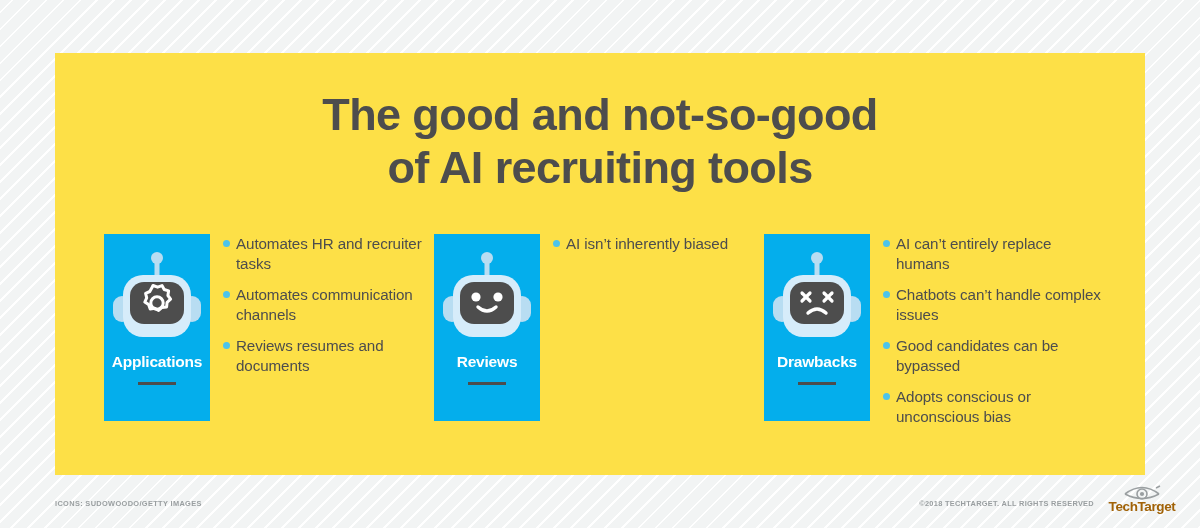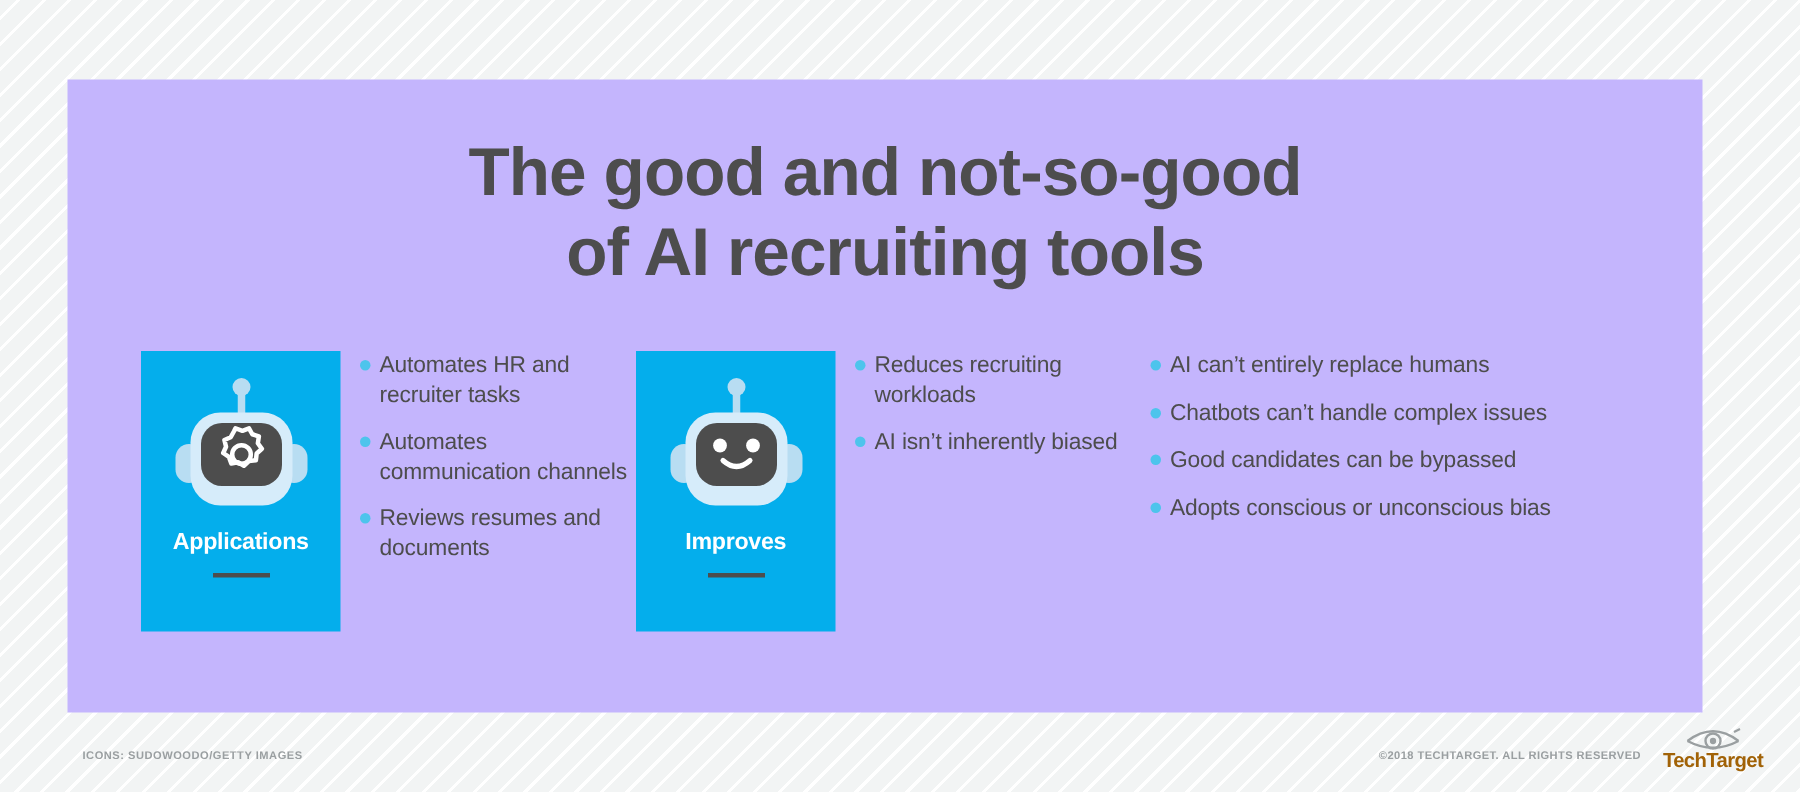--- a/index.html
+++ b/index.html
@@ -25,11 +25,11 @@
   
   .panel {
     position: absolute;
-    left: 45px;
+    left: 55px;
     top: 53px;
     width: 1090px;
     height: 422px;
-    background: #c4b5fd;
+    background: #fde047;
   }
 
   

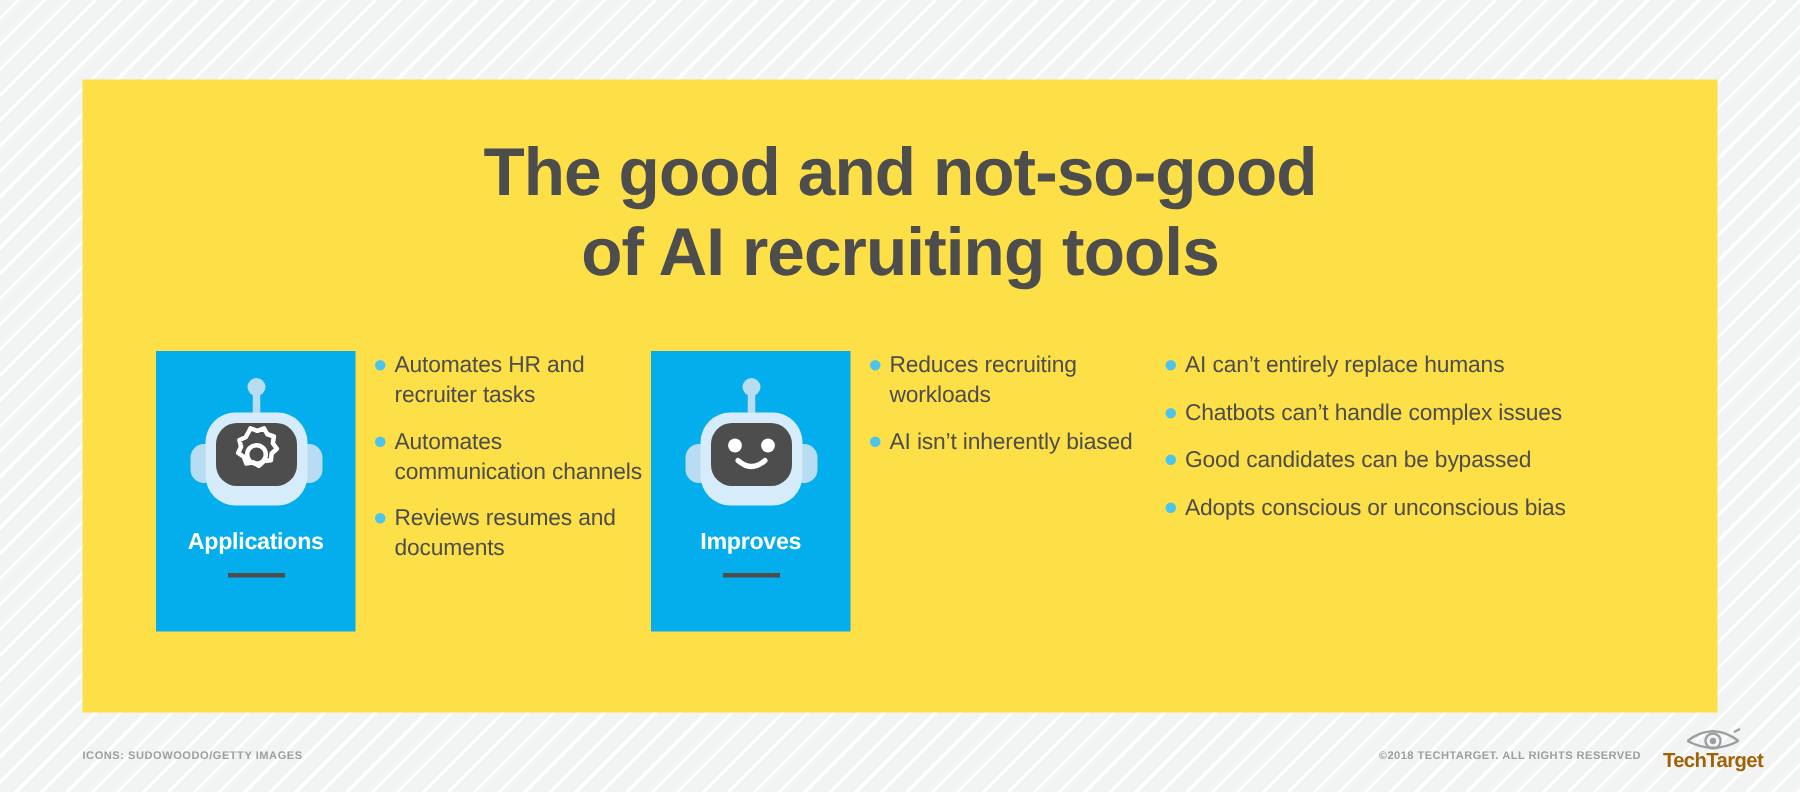--- a/index.html
+++ b/index.html
@@ -224,7 +224,6 @@
         <div class="card-rule"></div>
       </div>
       <ul class="bullets">
-        <li class="bullet">Reduces recruiting workloads</li>
         <li class="bullet">AI isn’t inherently biased</li>
       </ul>
     </div>

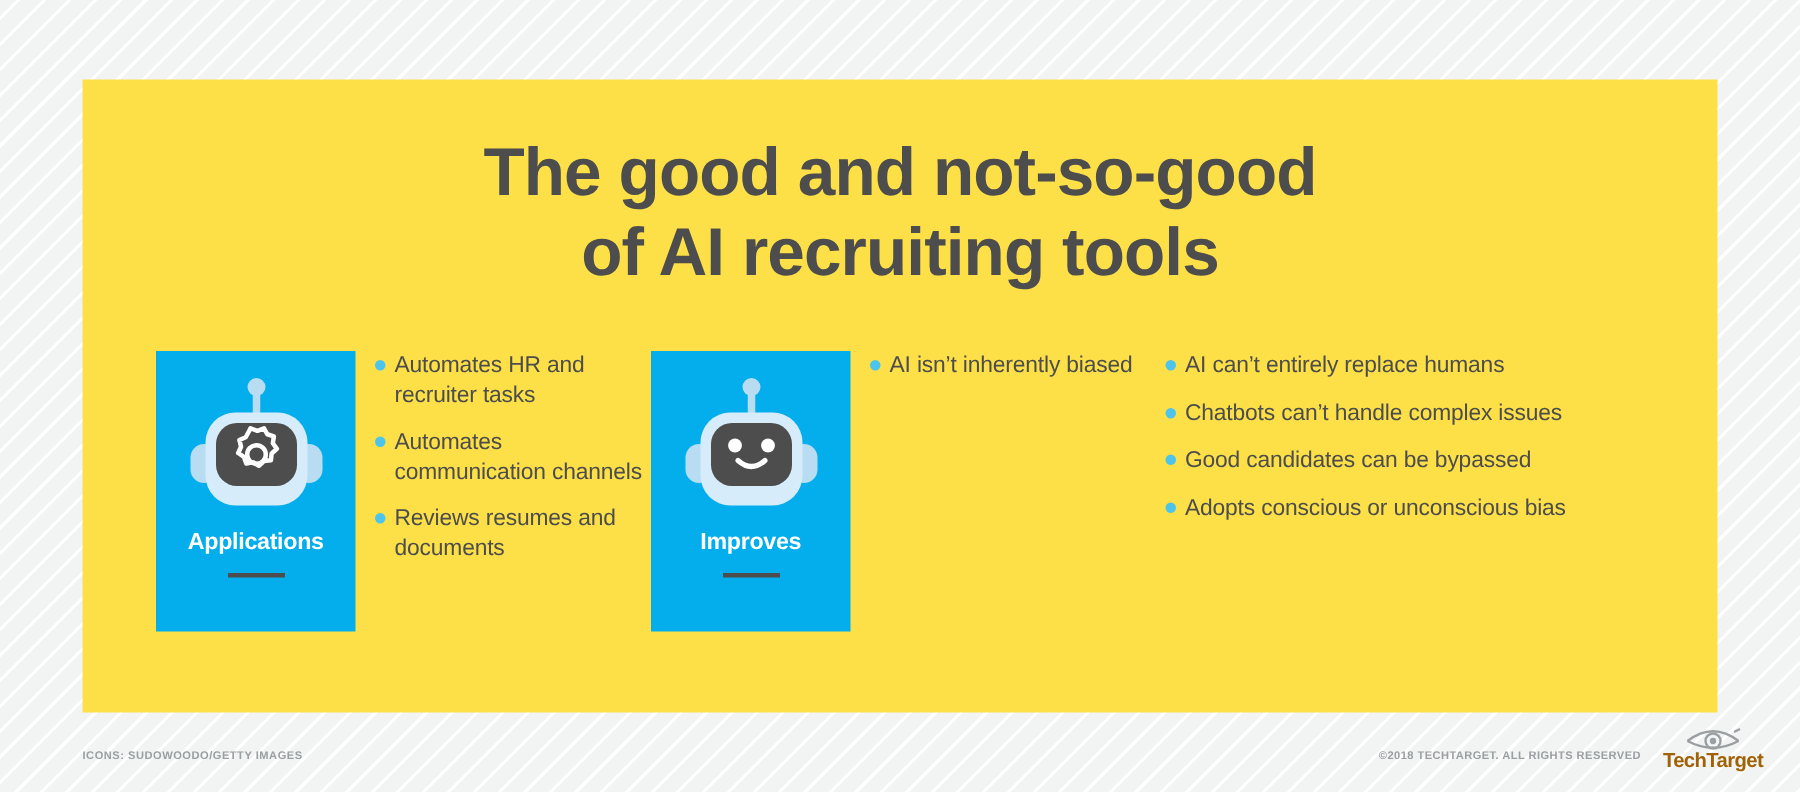--- a/index.html
+++ b/index.html
@@ -66,7 +66,7 @@
 
   
   .card {
-    width: 133px;
+    width: 106px;
     height: 187px;
     background: #04aeec;
     flex: 0 0 auto;

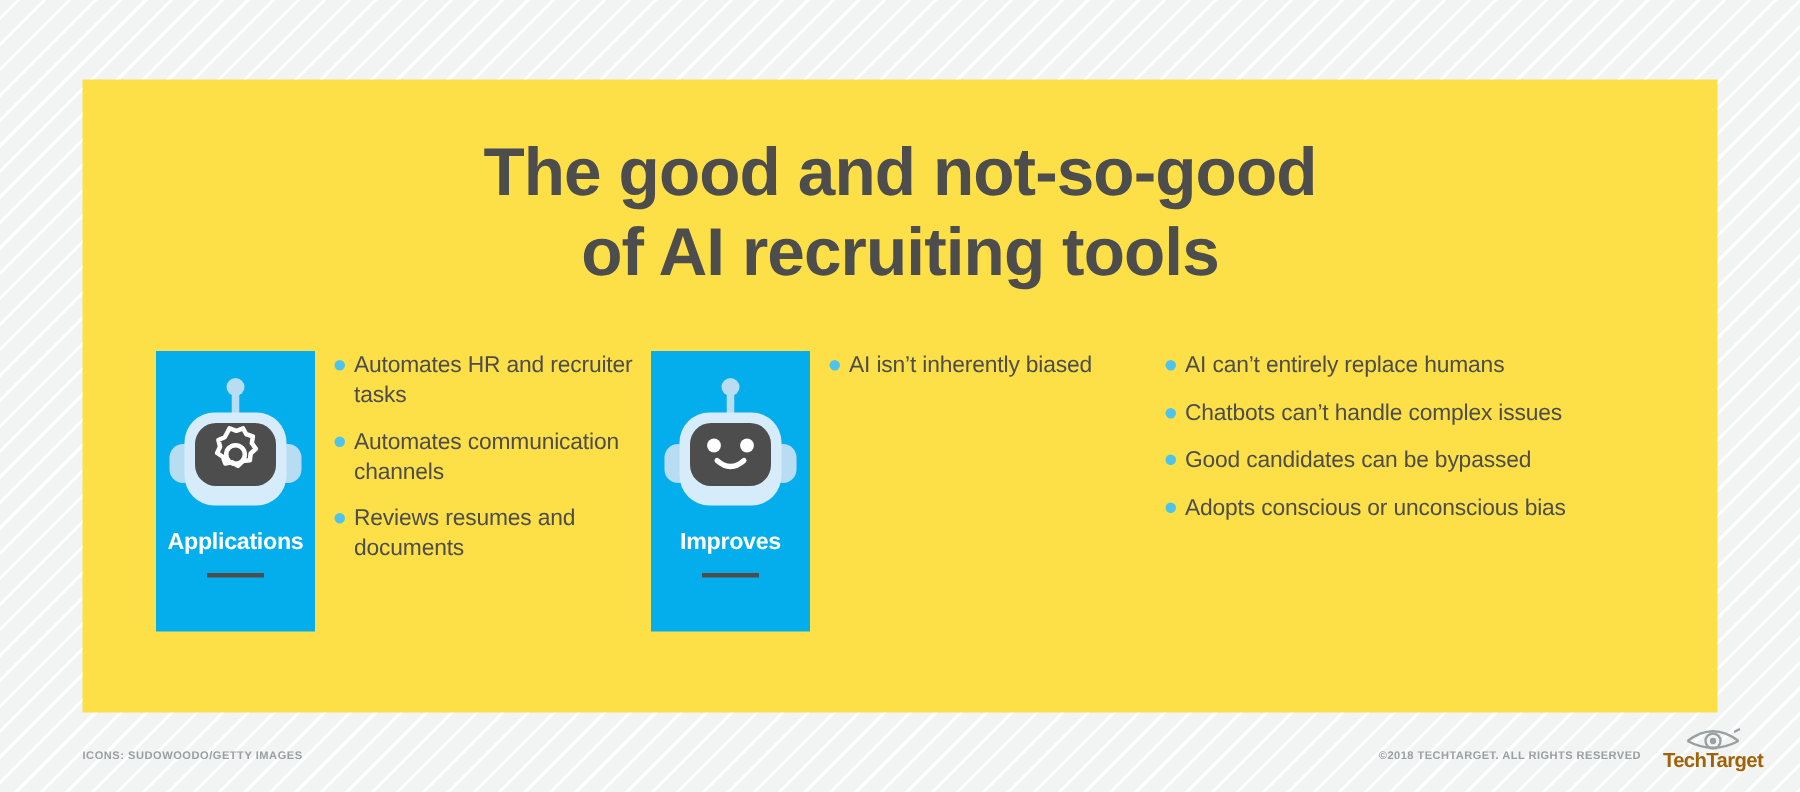--- a/index.html
+++ b/index.html
@@ -220,7 +220,7 @@
             <path d="M37 56 Q46 64 55 56" fill="none" stroke="#ffffff" stroke-width="3.4" stroke-linecap="round"></path>
           </svg>
         </div>
-        <div class="card-label">Improves</div>
+        <div class="card-label">Reviews</div>
         <div class="card-rule"></div>
       </div>
       <ul class="bullets">

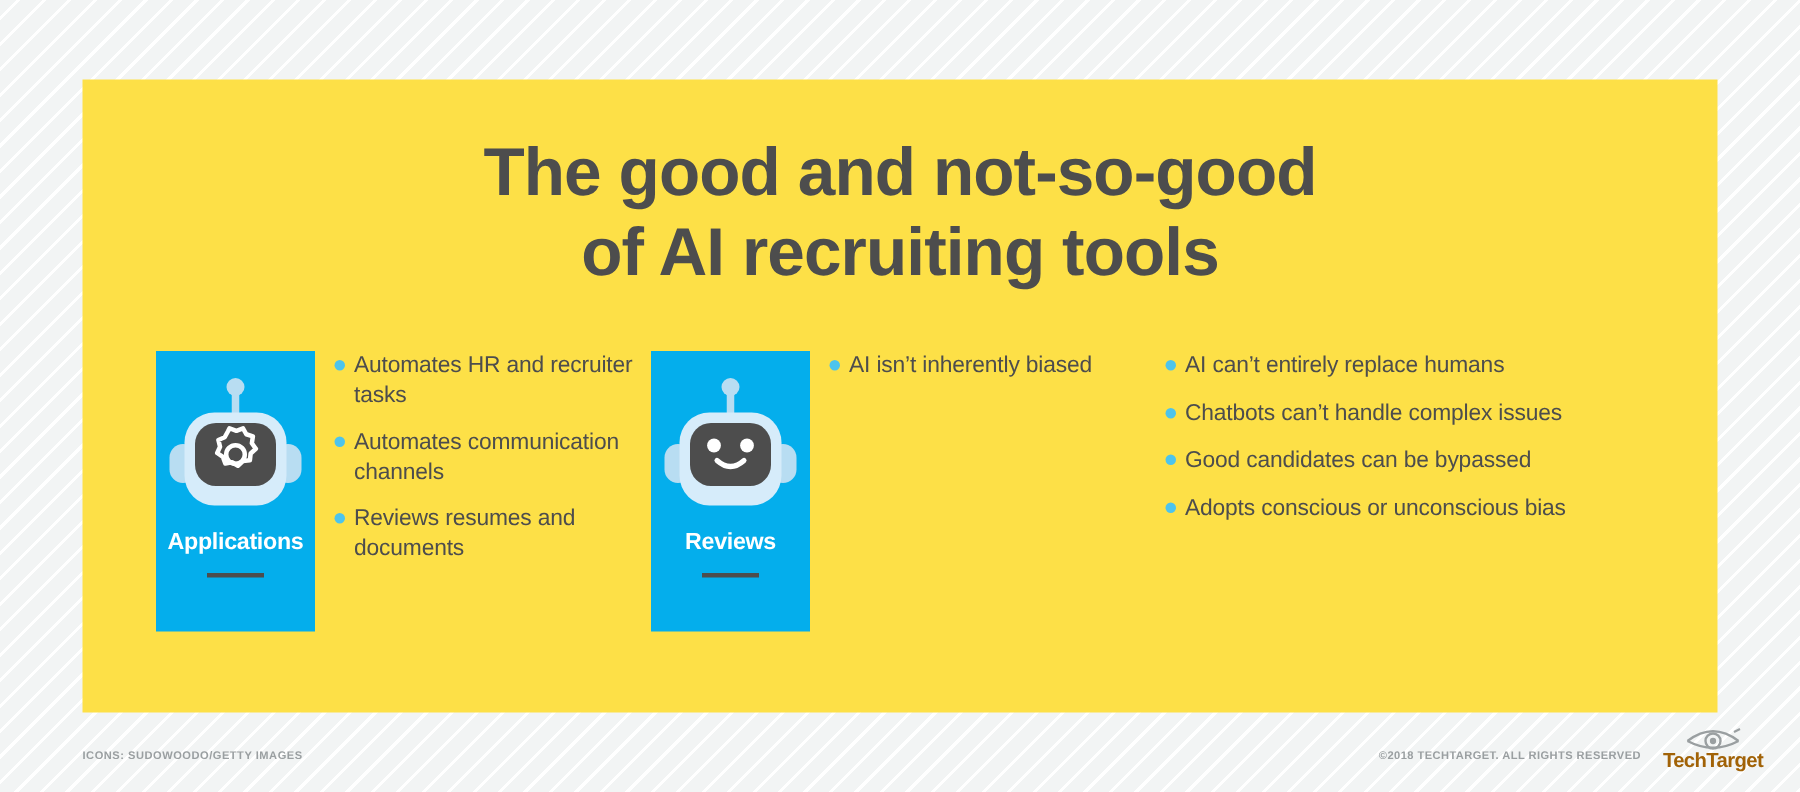--- a/index.html
+++ b/index.html
@@ -229,6 +229,27 @@
     </div>
 
     <div class="column col-3">
+      <div class="card">
+        <div class="robot-wrap">
+          <svg width="92" height="95" viewBox="0 0 92 95" aria-hidden="true">
+            <circle cx="46" cy="7" r="6" fill="#b8ddf2"></circle>
+            <rect x="43.5" y="10" width="5" height="16" fill="#b8ddf2"></rect>
+            <rect x="2" y="45" width="18" height="26" rx="9" fill="#b8ddf2"></rect>
+            <rect x="72" y="45" width="18" height="26" rx="9" fill="#b8ddf2"></rect>
+            <rect x="12" y="24" width="68" height="62" rx="20" fill="#d6ecfa"></rect>
+            <rect x="19" y="31" width="54" height="42" rx="14" fill="#4d4d4d"></rect>
+            <g stroke="#ffffff" stroke-width="3.2" stroke-linecap="round">
+              <line x1="31" y1="42" x2="39" y2="50"></line>
+              <line x1="39" y1="42" x2="31" y2="50"></line>
+              <line x1="53" y1="42" x2="61" y2="50"></line>
+              <line x1="61" y1="42" x2="53" y2="50"></line>
+            </g>
+            <path d="M37 62 Q46 54 55 62" fill="none" stroke="#ffffff" stroke-width="3.4" stroke-linecap="round"></path>
+          </svg>
+        </div>
+        <div class="card-label">Drawbacks</div>
+        <div class="card-rule"></div>
+      </div>
       <ul class="bullets">
         <li class="bullet">AI can’t entirely replace humans</li>
         <li class="bullet">Chatbots can’t handle complex issues</li>

